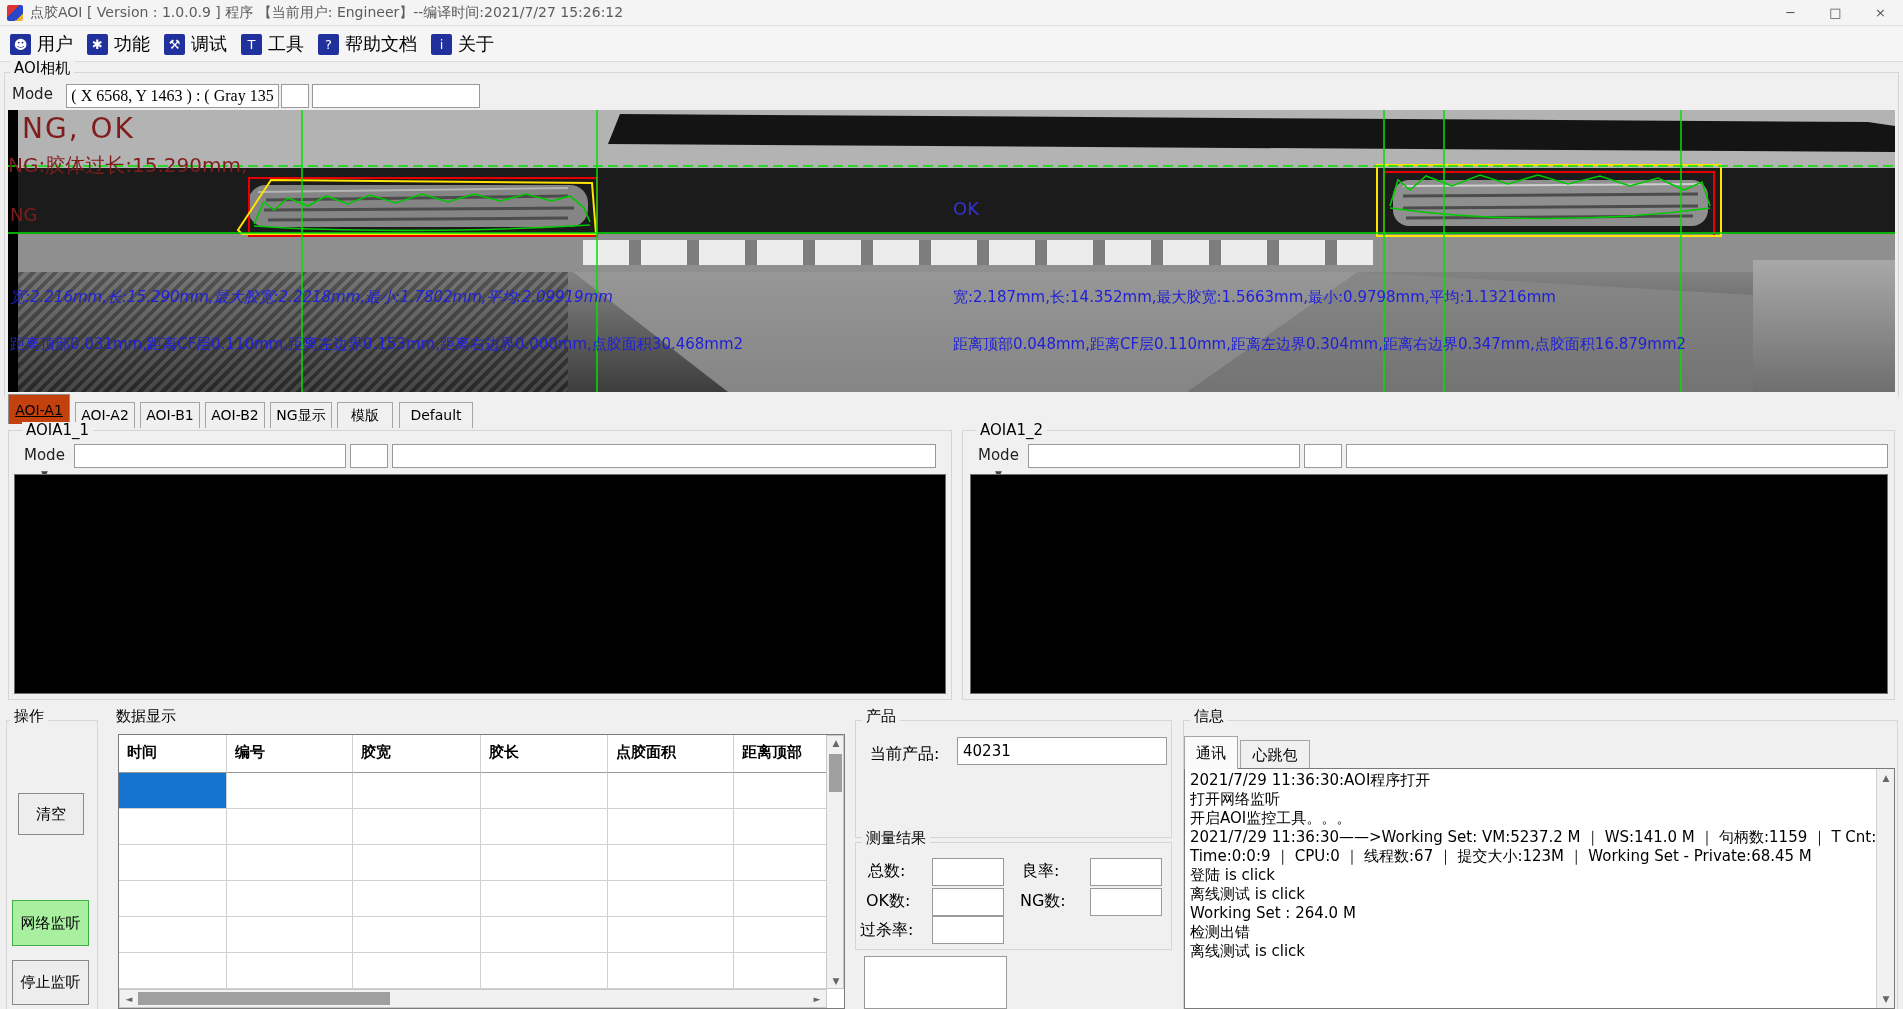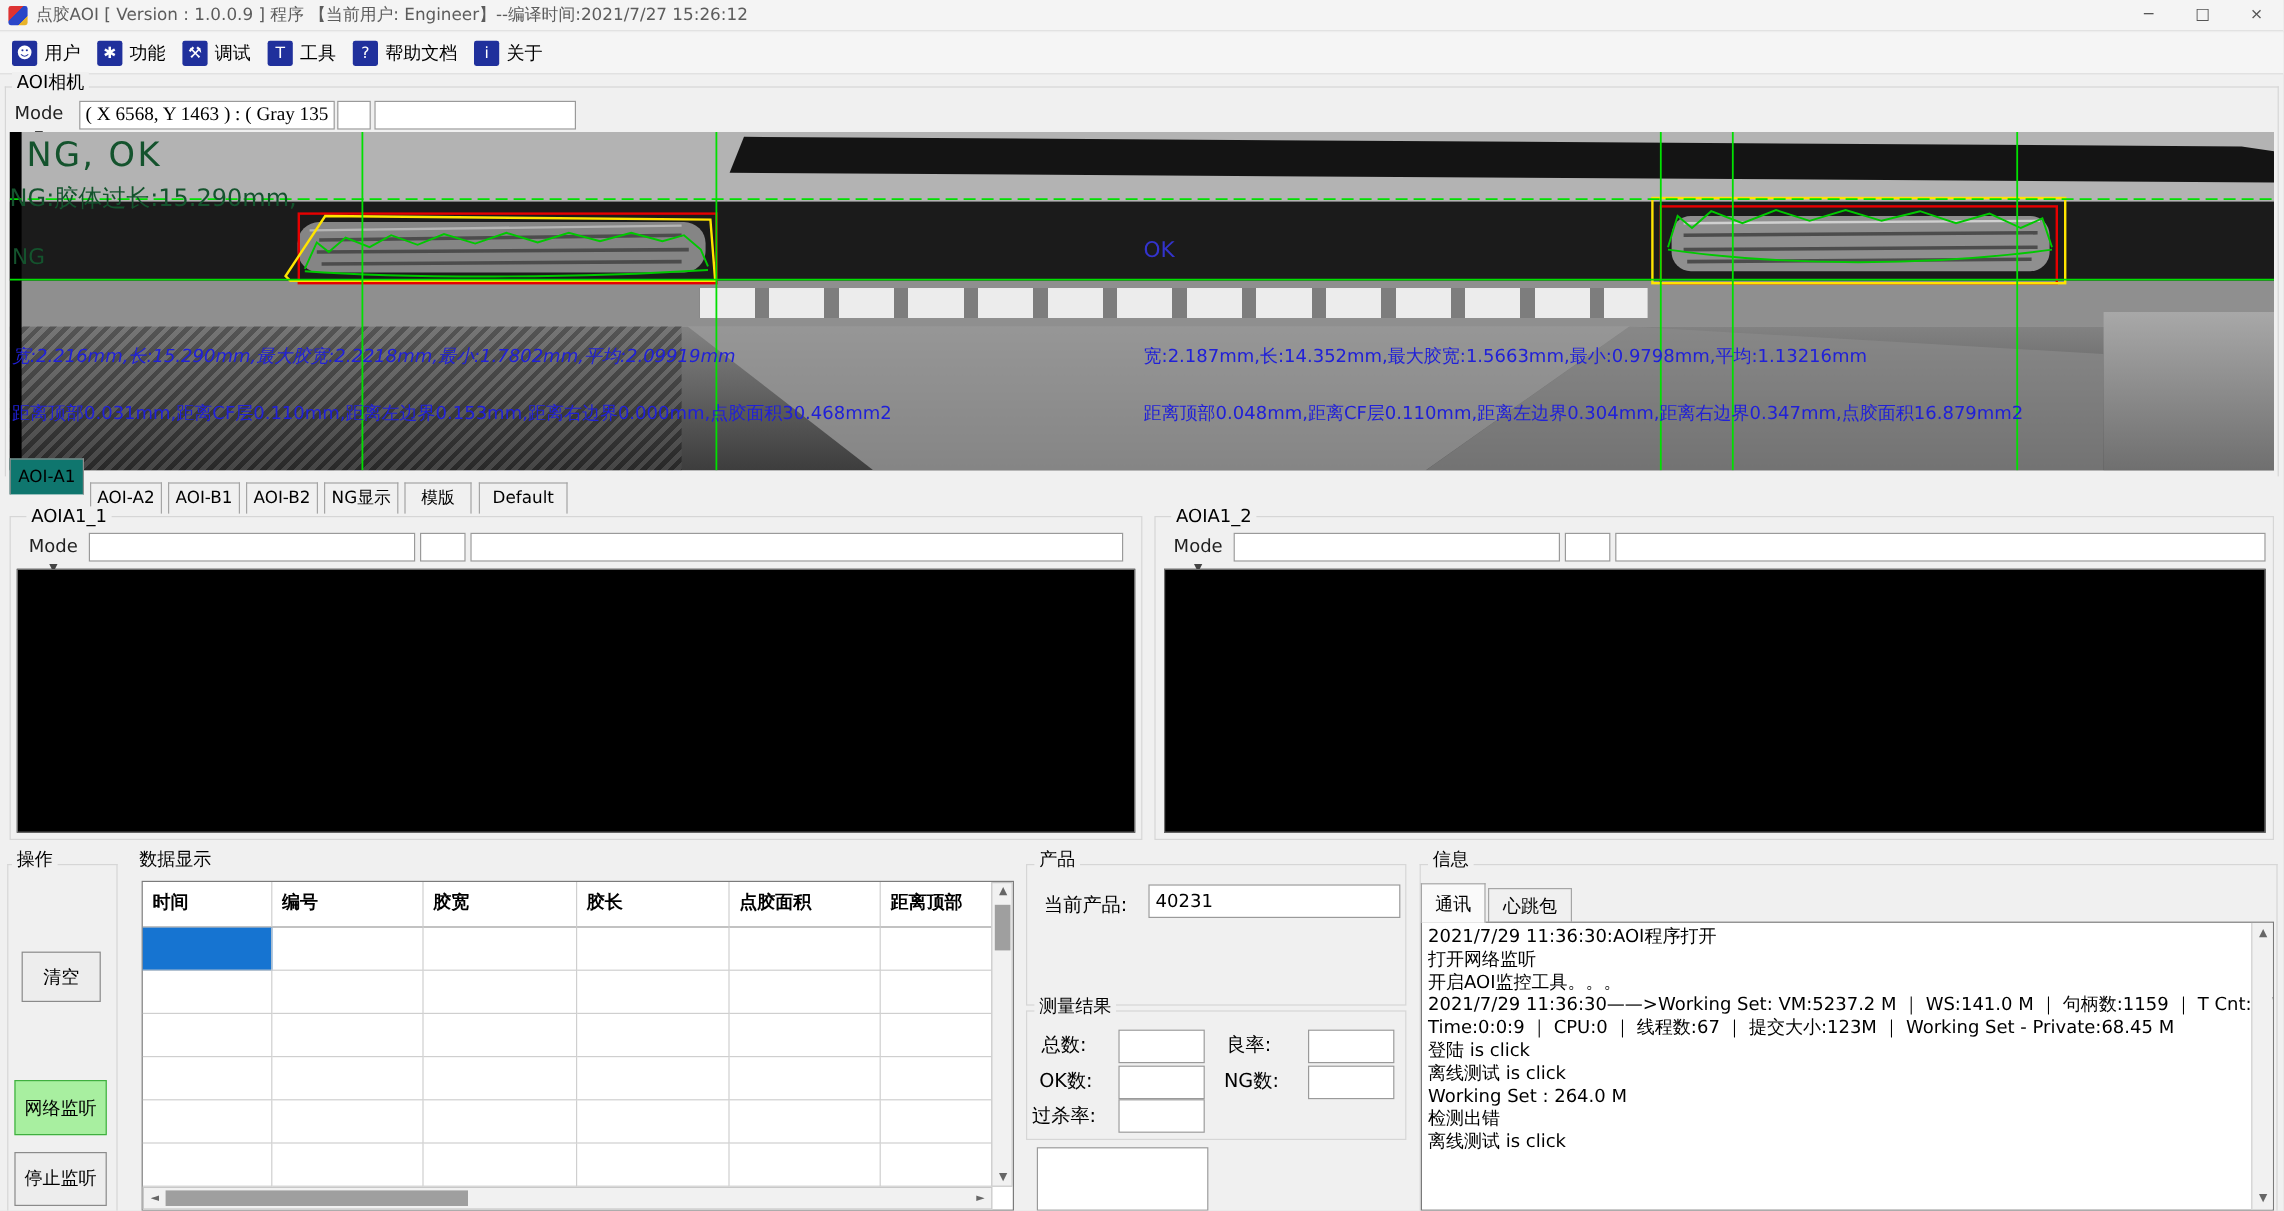--- a/index.html
+++ b/index.html
@@ -22,7 +22,7 @@
   .menu-item { display:flex; align-items:center; gap:6px; padding:0 12px 0 2px; height:30px; cursor:default; }
   .menu-ico { width:21px; height:21px; background:#20309c; color:#fff; border-radius:2px;
               font-size:13px; line-height:21px; text-align:center; }
-  .menu-label { font-size:15px; }
+  .menu-label { font-size:18px; }
 
   
   .gbox { position:absolute; border:1px solid #d6d6d6; }

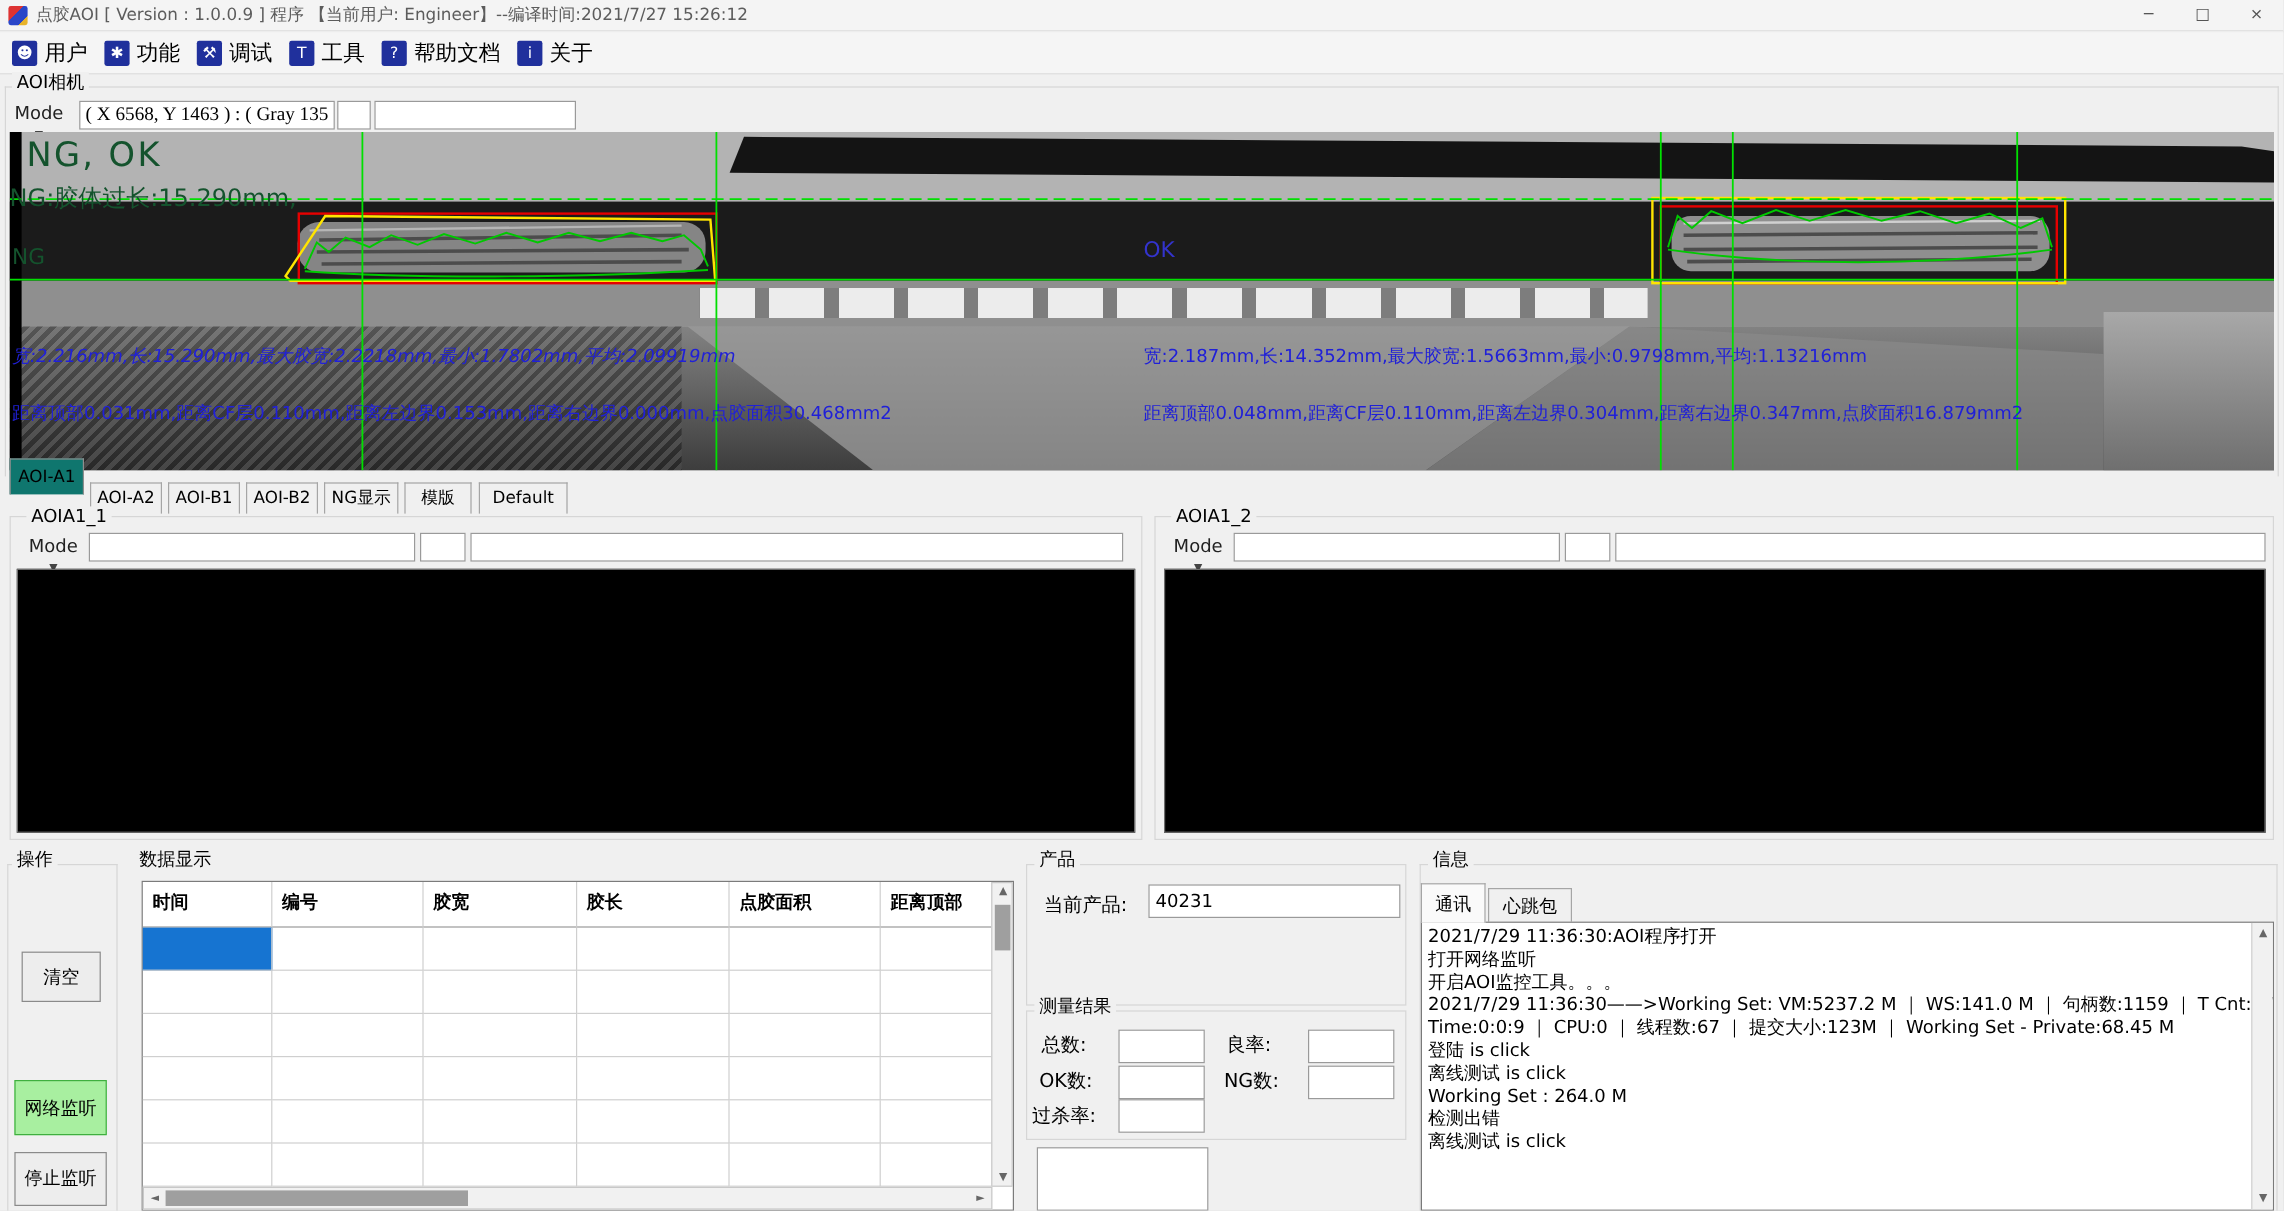--- a/index.html
+++ b/index.html
@@ -49,7 +49,7 @@
   .ph-leftbar { position:absolute; left:0; top:0; width:10px; height:282px; background:#000; }
   #photo svg { position:absolute; left:0; top:0; }
   .ov { position:absolute; white-space:nowrap; }
-  .ov-red  { color:#14532d; }
+  .ov-red  { color:#7f1d1d; }
   .ov-blue { color:#2020d8; font-size:15px; }
 
   

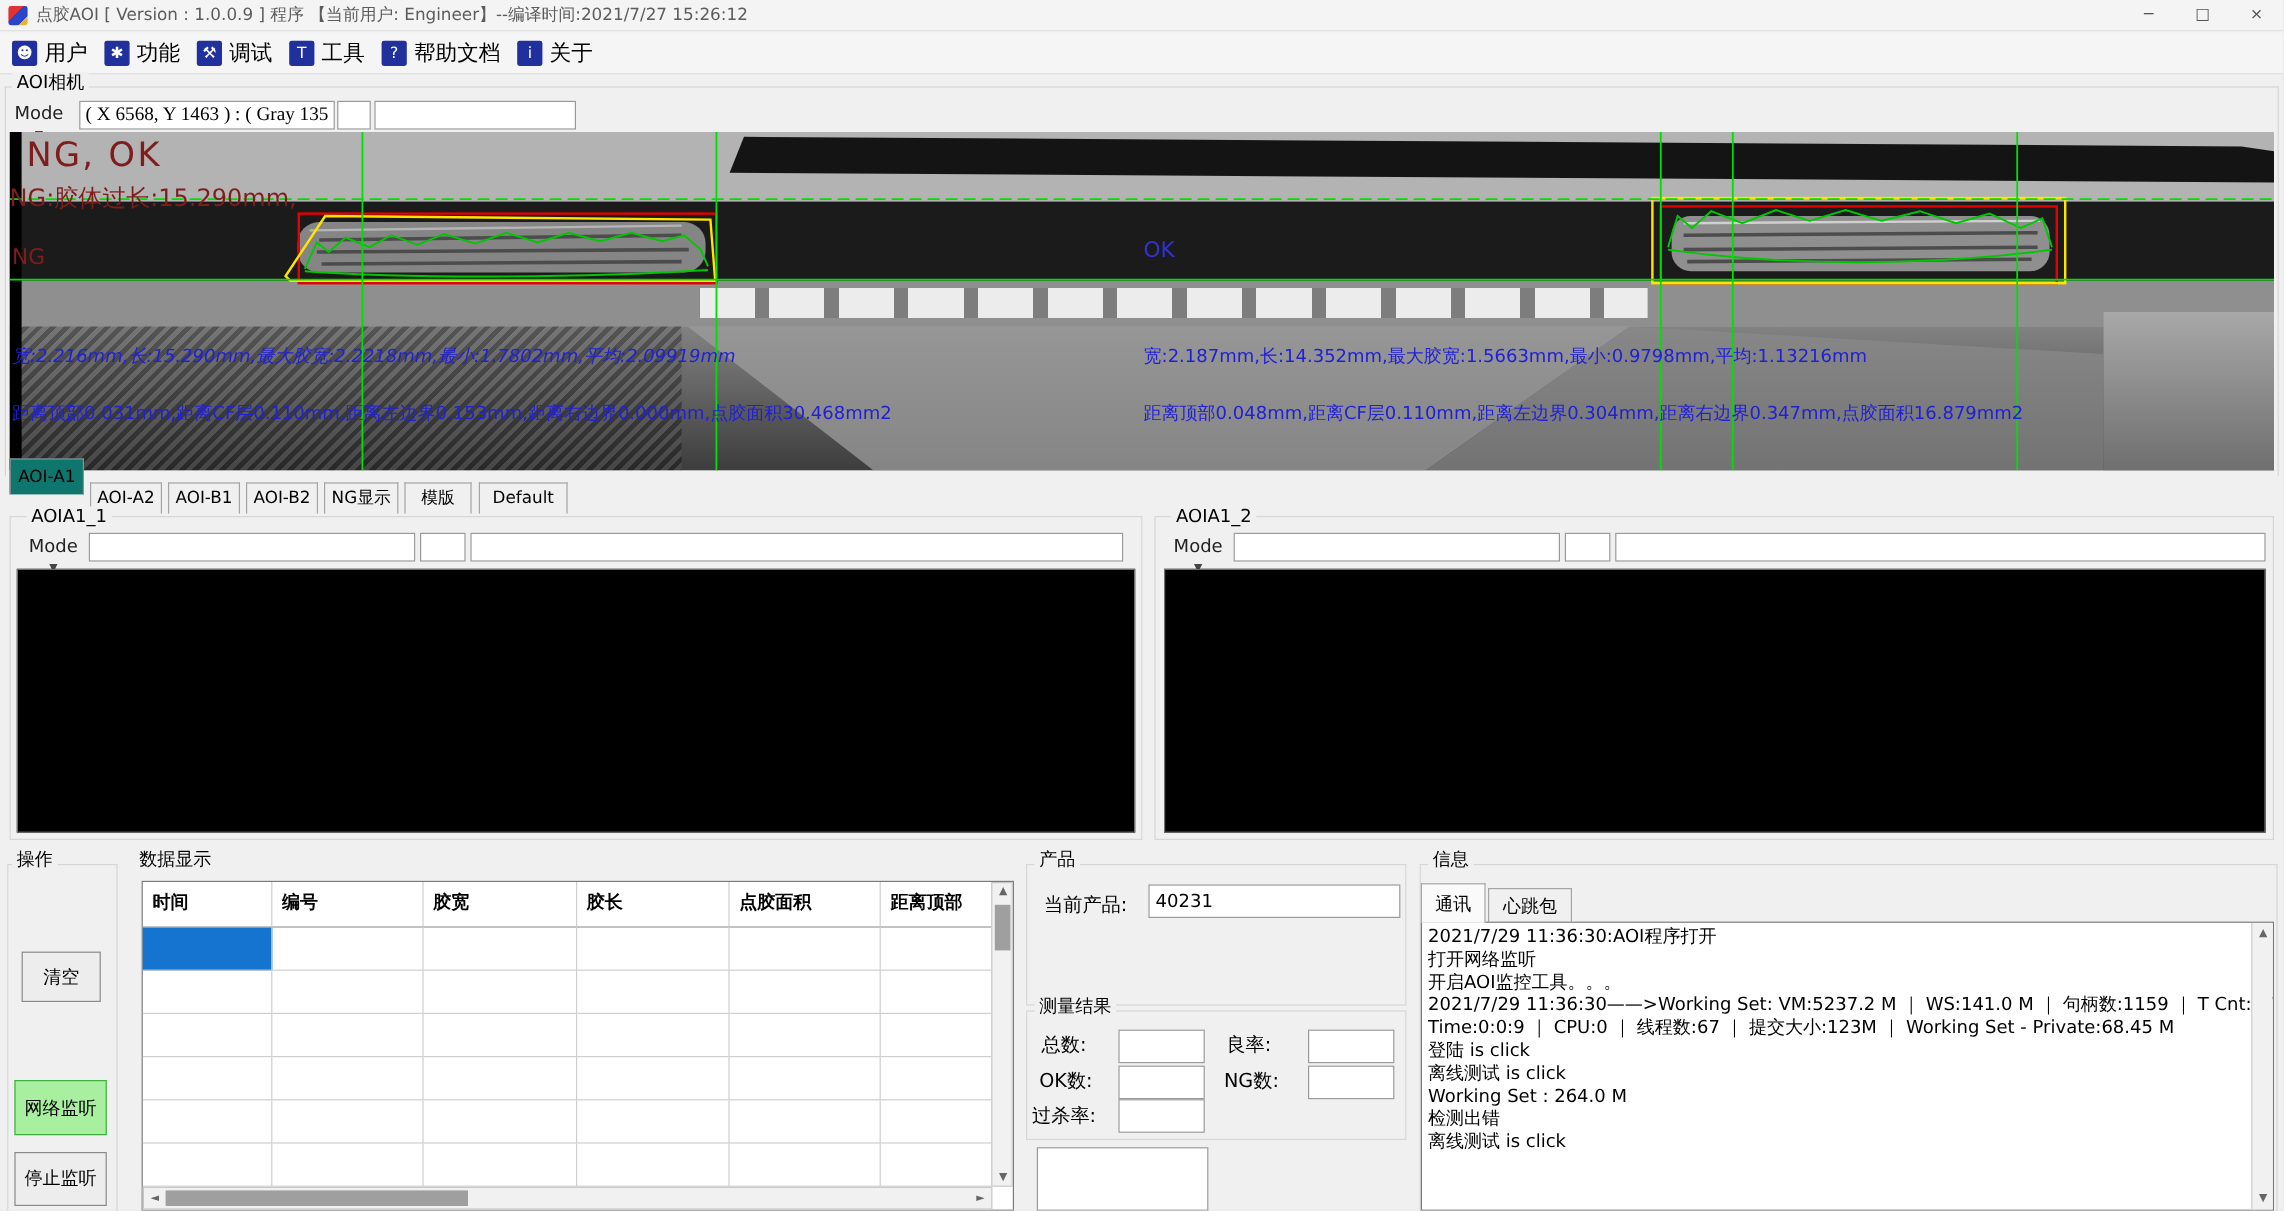--- a/index.html
+++ b/index.html
@@ -55,7 +55,7 @@
   
   .tab { position:absolute; text-align:center; font-size:14px; background:#f0f0f0;
          border:1px solid #a5a5a5; border-bottom:none; line-height:24px; height:26px; top:402px; }
-  .tab.active { background:#0f766e; height:30px; top:382px; line-height:30px; border-color:#8e8e8e; z-index:2; }
+  .tab.active { background:#c2410c; height:30px; top:394px; line-height:30px; border-color:#8e8e8e; z-index:2;text-decoration:underline; }
 
   
   .canvas { position:absolute; background:#000; border:1px solid #6e6e6e; }

